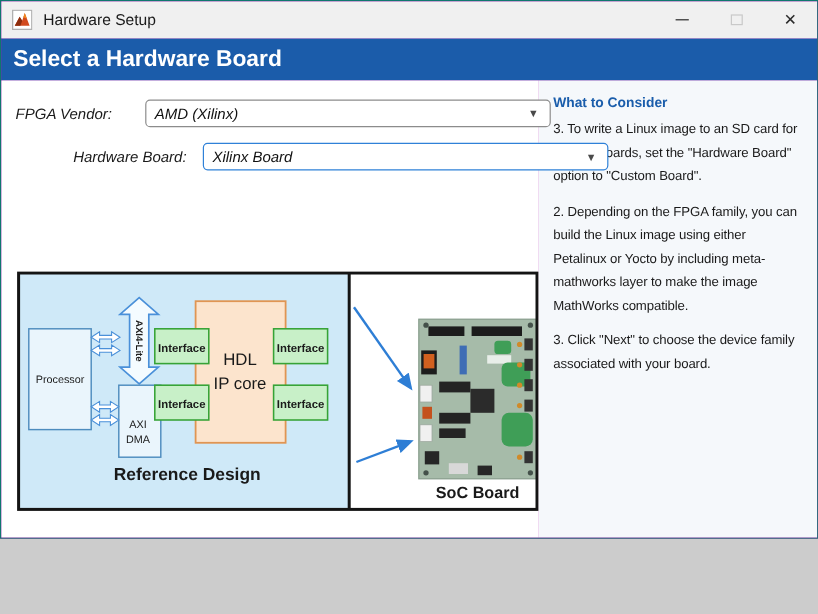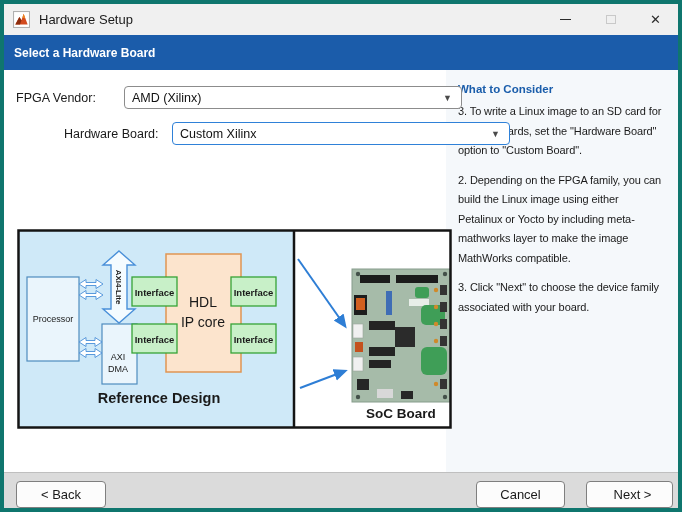--- a/index.html
+++ b/index.html
@@ -5,8 +5,8 @@
   html,body{margin:0;padding:0;background:#cccccc;}
   *{box-sizing:border-box;}
   .window{
-    position:relative;width:682px;height:512px;background:#a21caf;
-    border:4px solid #0f766e;overflow:hidden;
+    position:relative;width:682px;height:449px;background:#a21caf;
+    border:1px solid #0f766e;overflow:hidden;
     font-family:"Liberation Sans", sans-serif;color:#1a1a1a;
   }
   

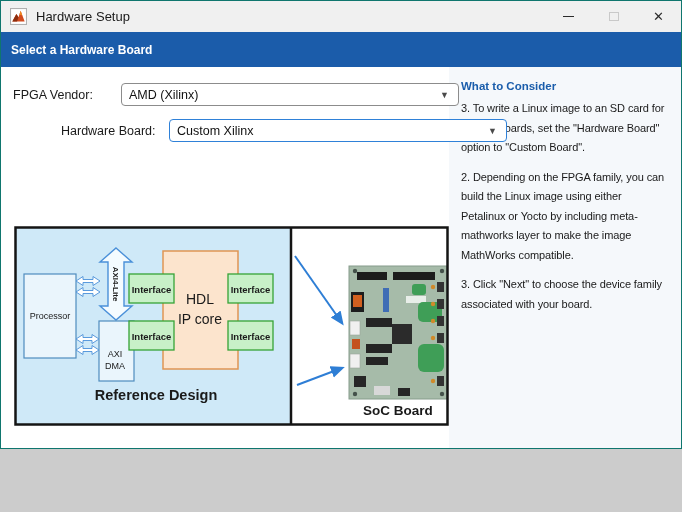--- a/index.html
+++ b/index.html
@@ -25,7 +25,7 @@
   .header{
     height:35px;background:#1b5caa;color:#ffffff;
     display:flex;align-items:center;padding-left:10px;
-    font-size:12px;font-weight:bold;
+    font-size:19px;font-weight:bold;
   }
   
   .main{position:relative;height:402px;display:flex;}

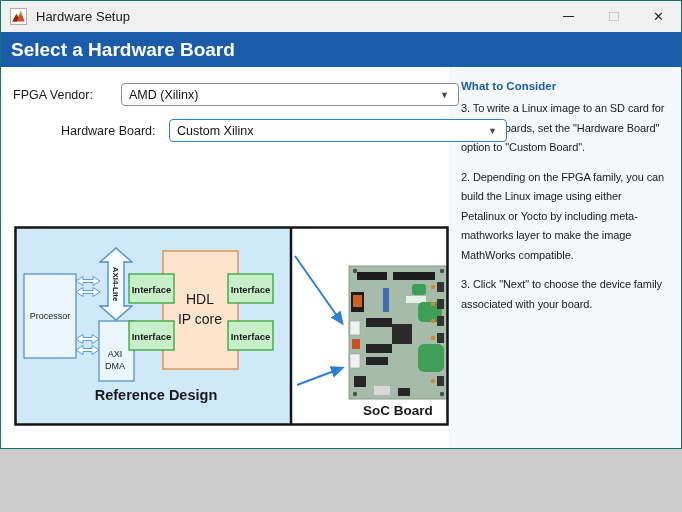--- a/index.html
+++ b/index.html
@@ -30,7 +30,7 @@
   
   .main{position:relative;height:402px;display:flex;}
   .content{position:relative;width:466px;background:#ffffff;}
-  .form-row{position:absolute;left:12px;display:flex;align-items:center;height:23px;}
+  .form-row{position:absolute;left:12px;display:flex;align-items:center;height:23px;font-style:italic;}
   .form-row label{width:108px;font-size:12.5px;color:#1a1a1a;}
   .dropdown{
     position:relative;width:338px;height:23px;background:#ffffff;

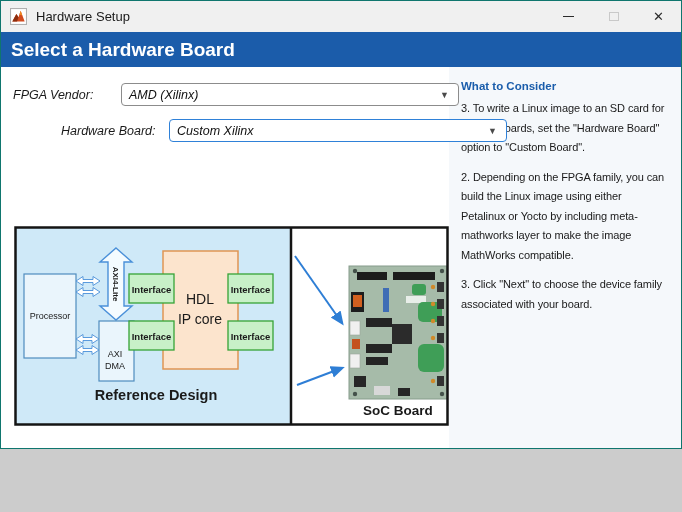--- a/index.html
+++ b/index.html
@@ -111,7 +111,7 @@
       <div class="form-row" style="top:52px;margin-left:48px;">
         <label>Hardware Board:</label>
         <div class="dropdown focused">
-          <span class="dd-value">Custom Xilinx</span>
+          <span class="dd-value">Xilinx Board</span>
           <span class="dd-arrow">▼</span>
         </div>
       </div>

